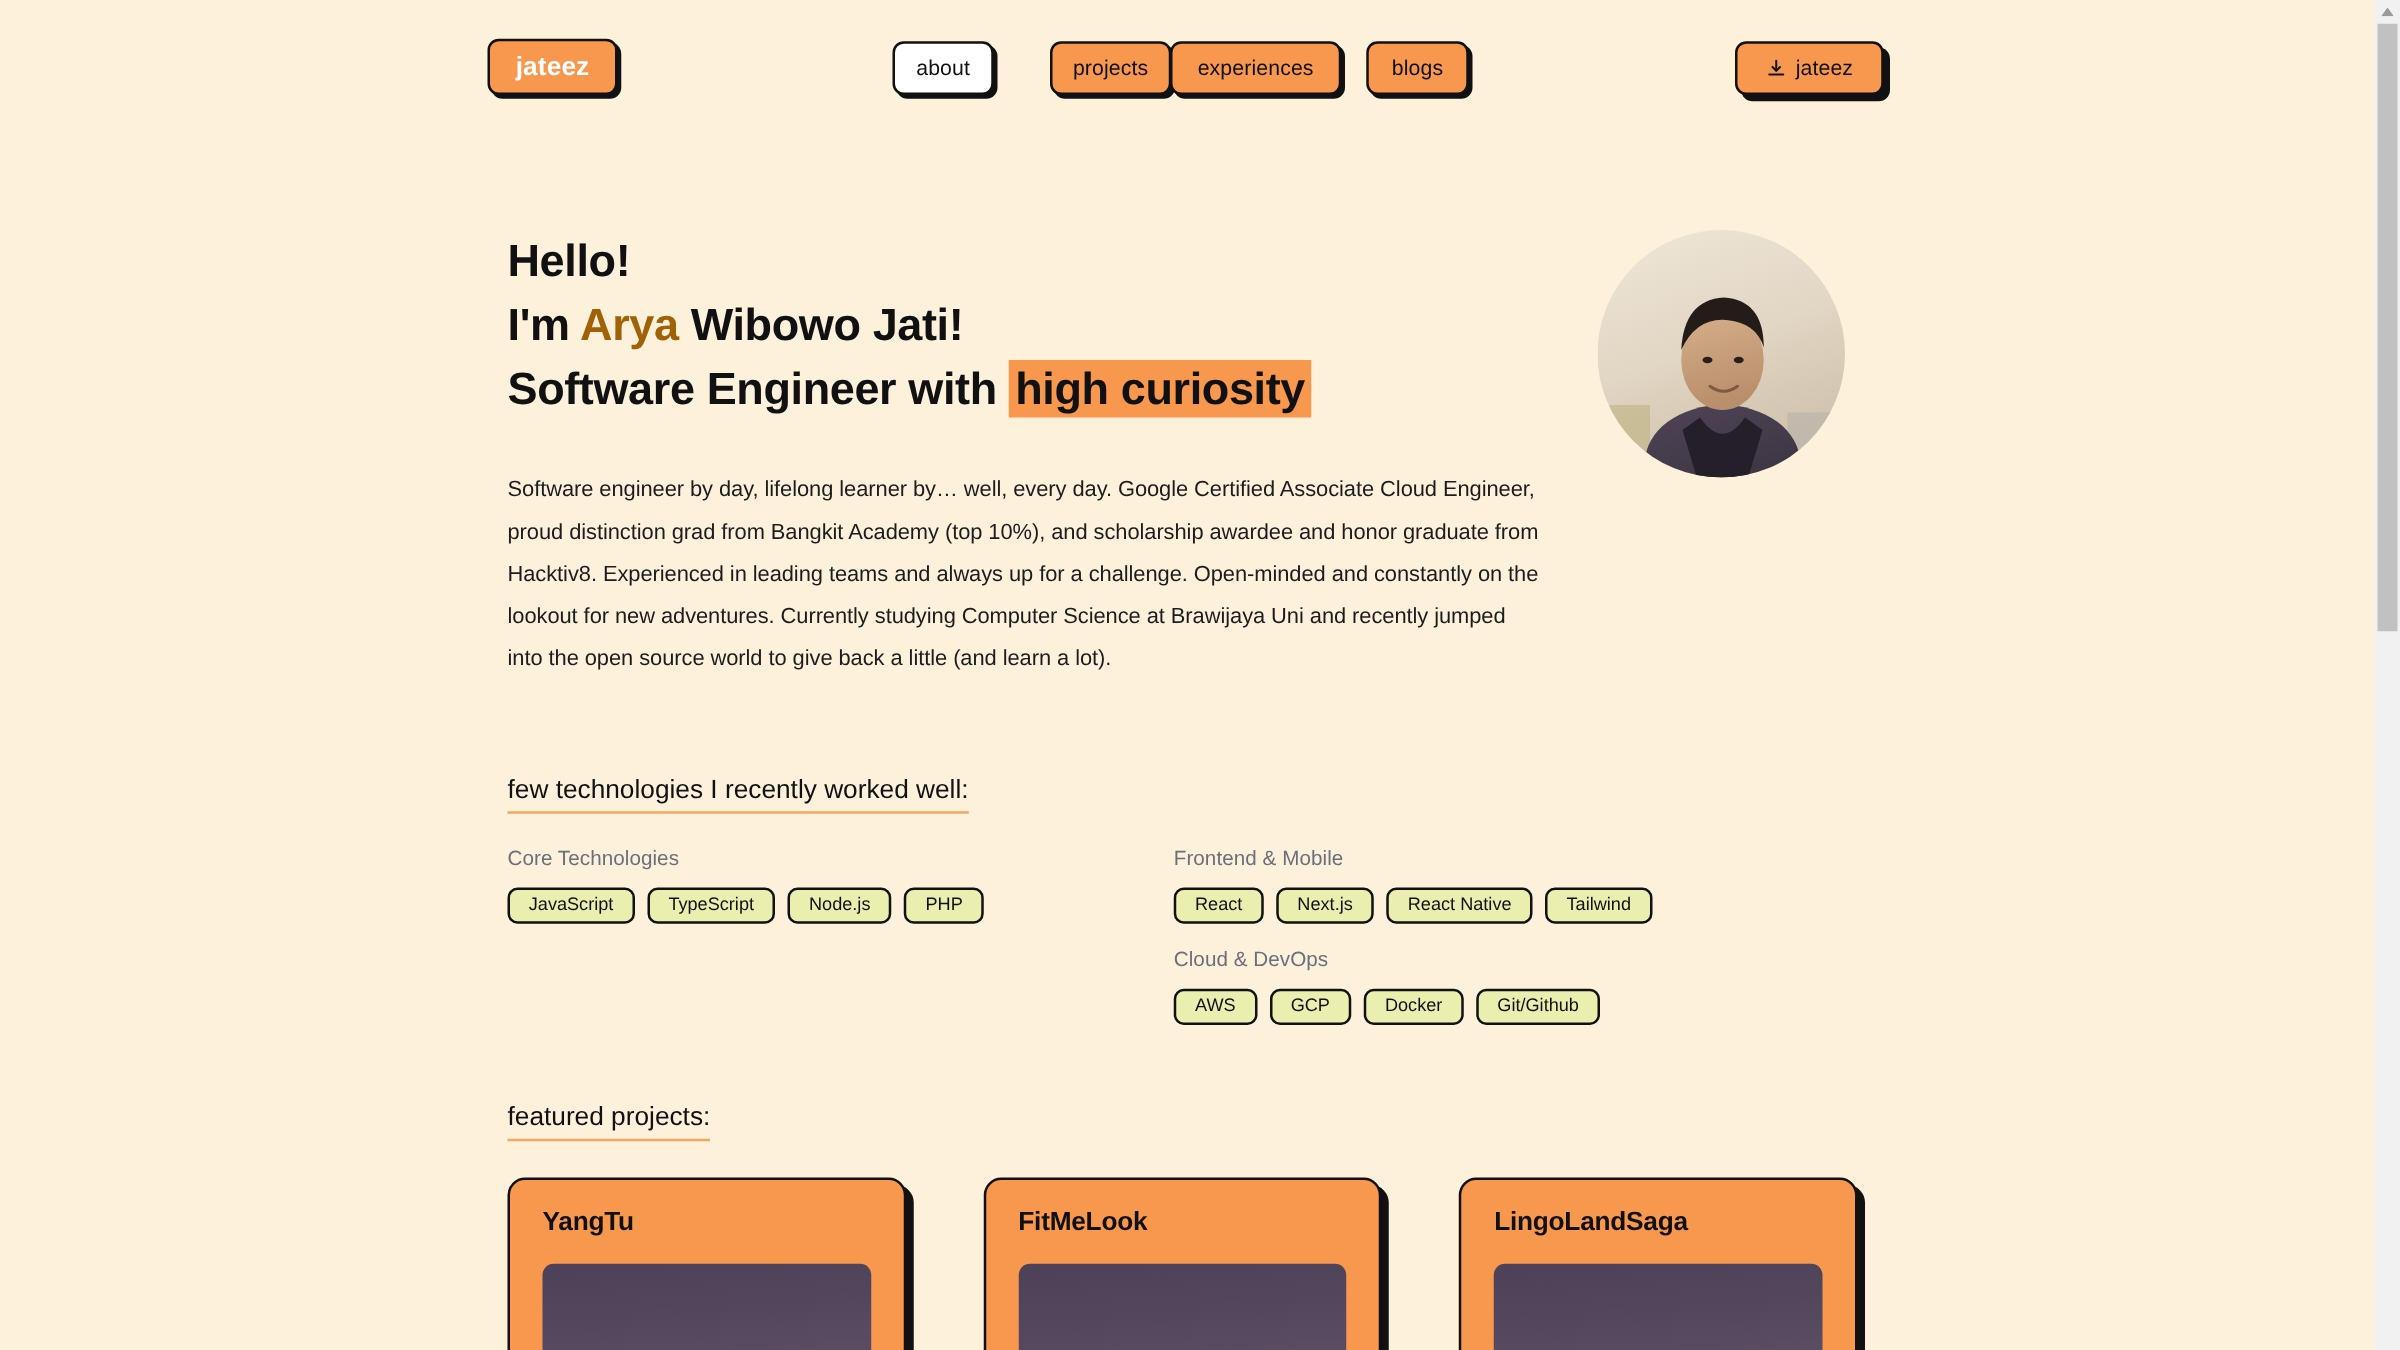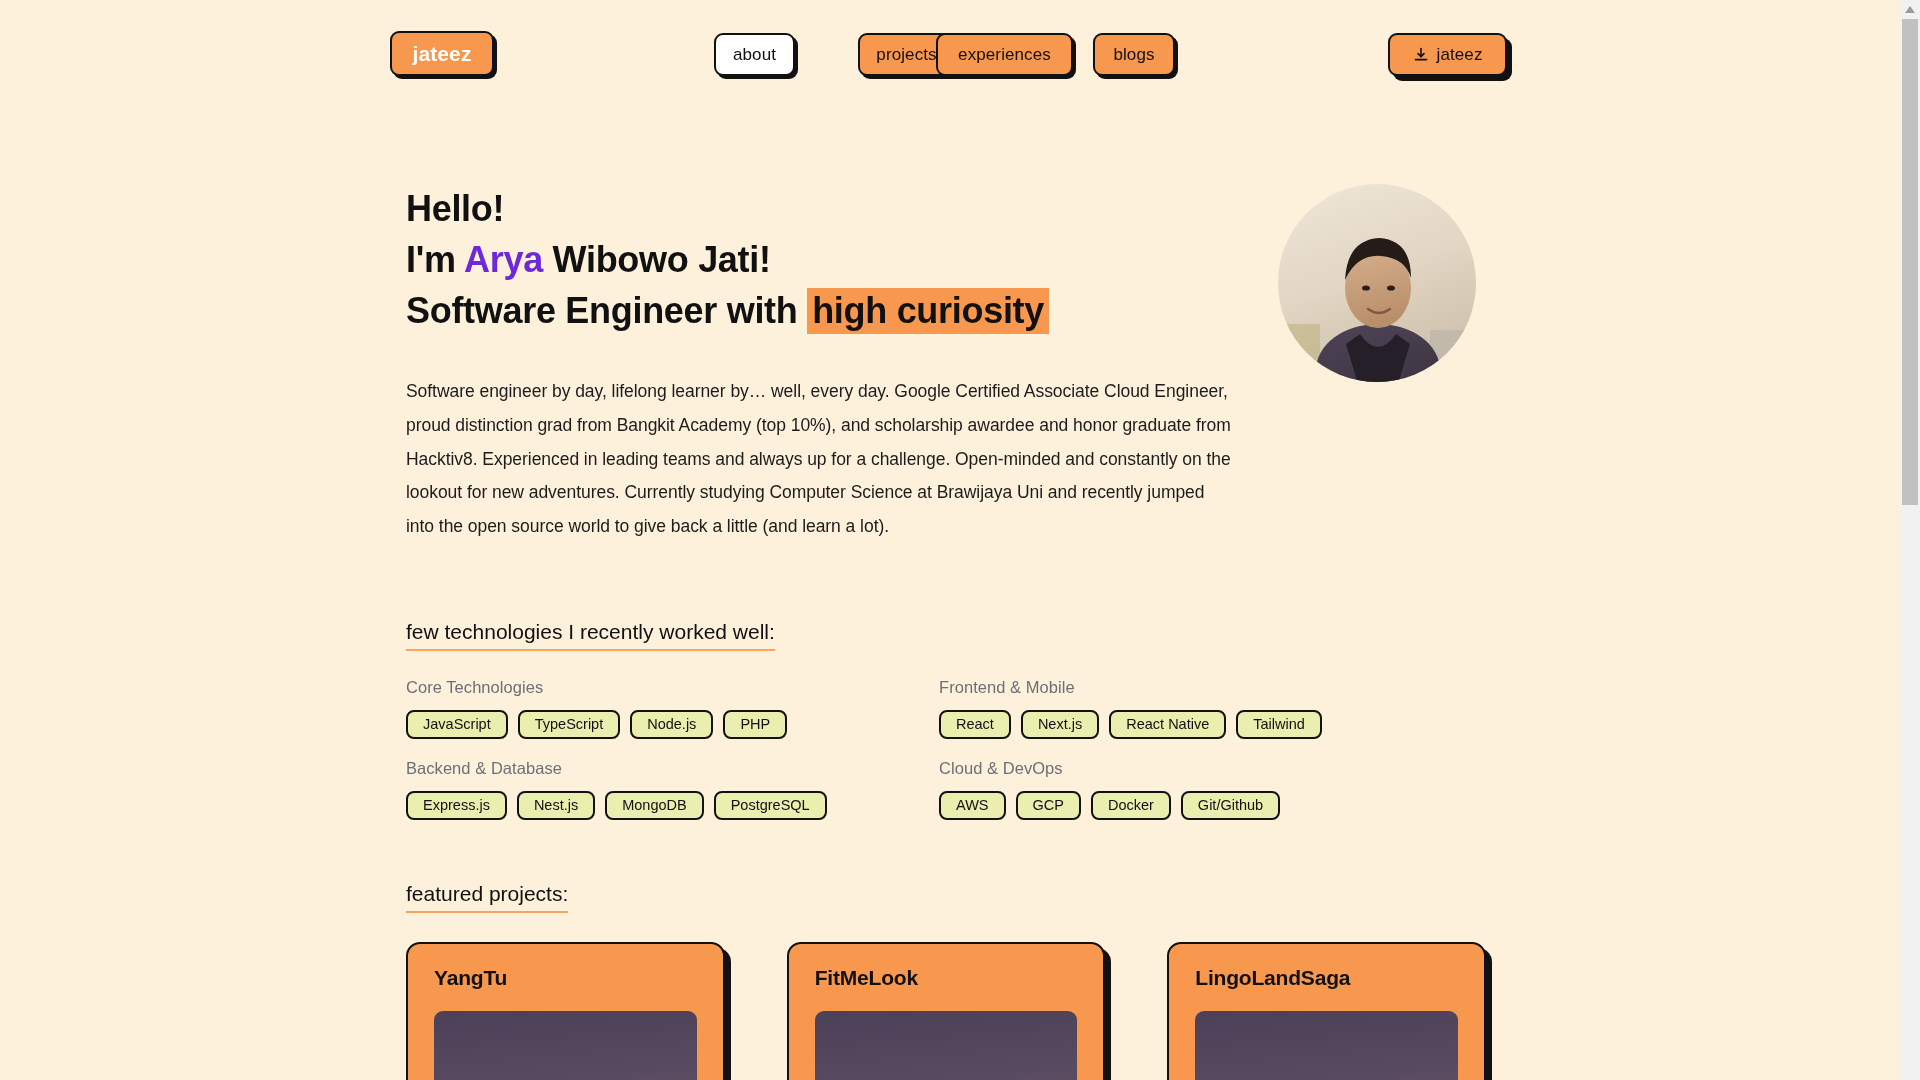--- a/index.html
+++ b/index.html
@@ -67,7 +67,7 @@
   }
 
   .nav-about   { left: 714px; top: 33px; width: 81px;  height: 43px; background: #ffffff; }
-  .nav-projects{ left: 858px; top: 33px; width: 97px;  height: 43px; }
+  .nav-projects{ left: 840px; top: 33px; width: 97px;  height: 43px; }
   .nav-exp     { left: 936px; top: 33px; width: 137px; height: 43px; }
   .nav-blogs   { left: 1093px;top: 33px; width: 82px;  height: 43px; }
 

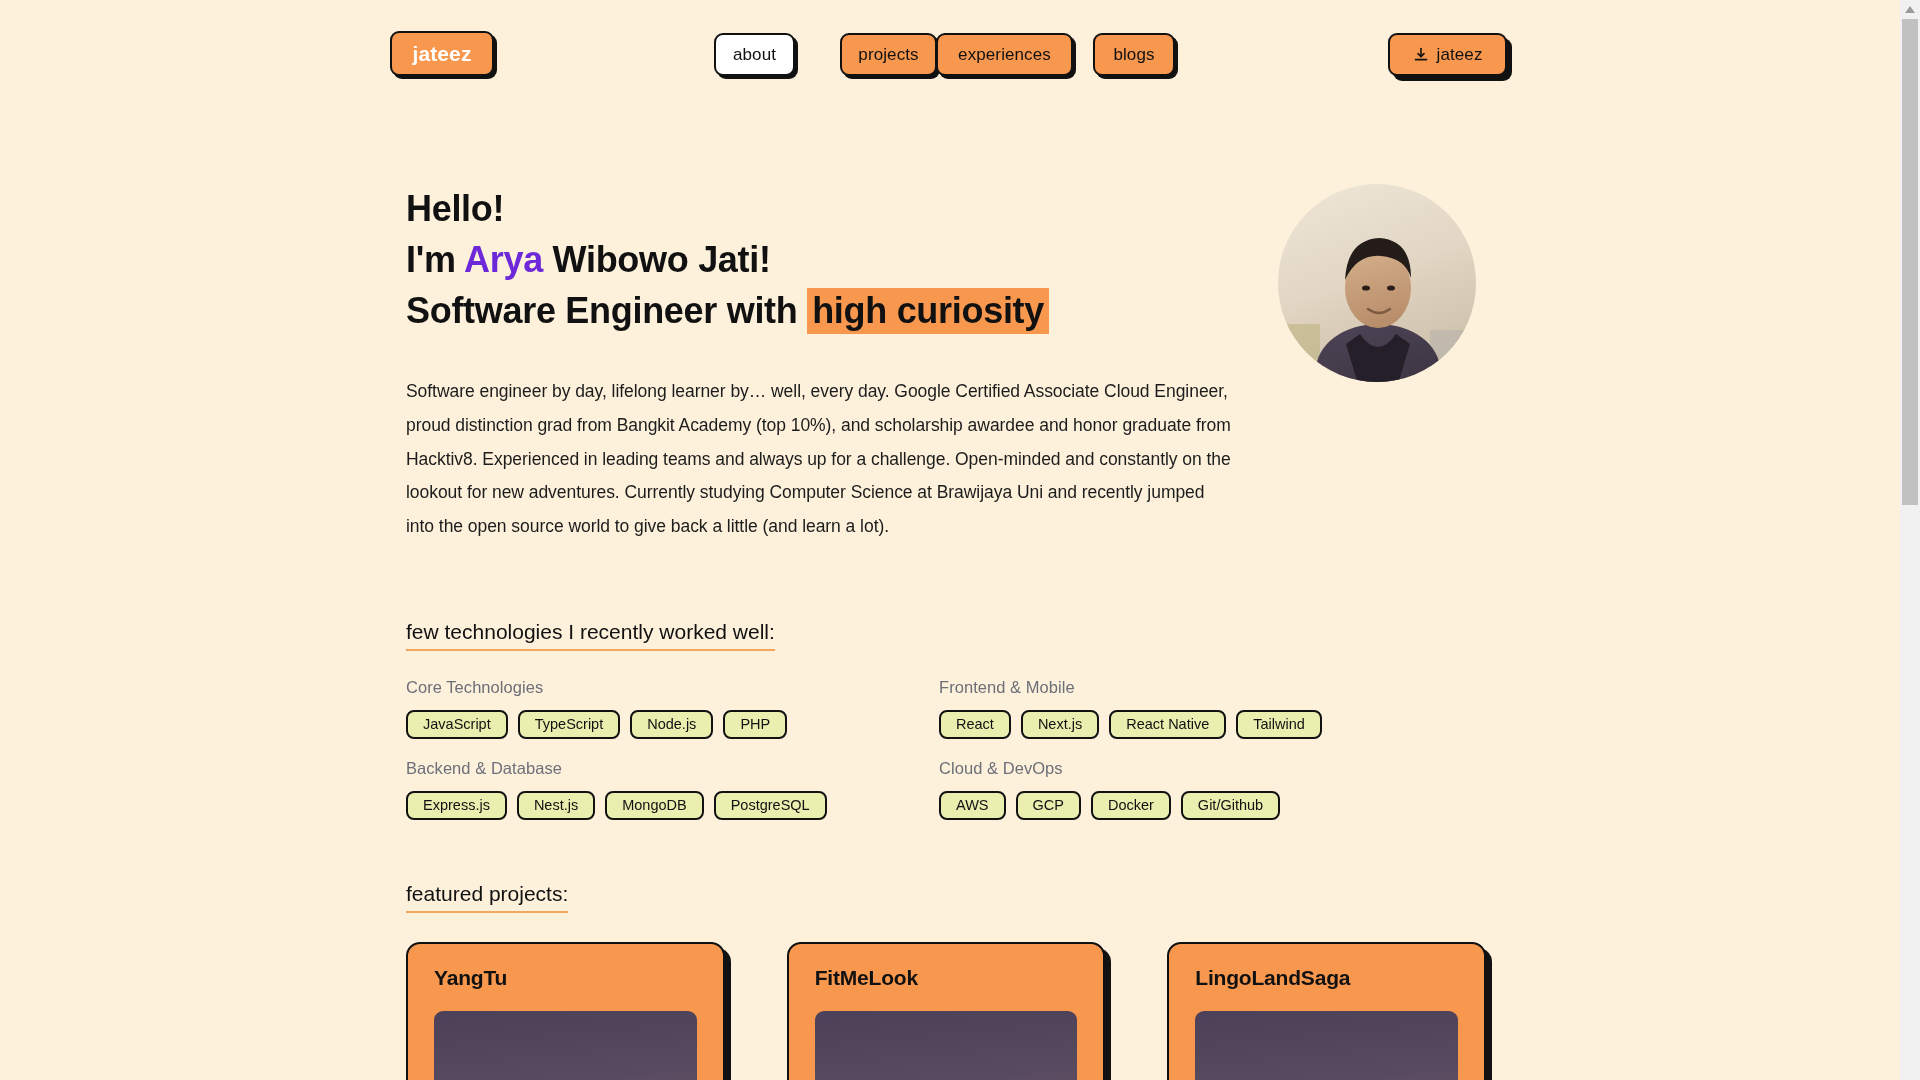--- a/index.html
+++ b/index.html
@@ -91,7 +91,7 @@
     color: #111111;
     white-space: nowrap;
   }
-  .accent-name { color: #6d28d9; }
+  .accent-name { color: #a16207; }
   .hl {
     background: #f8984e;
     padding: 2px 5px 3px 5px;

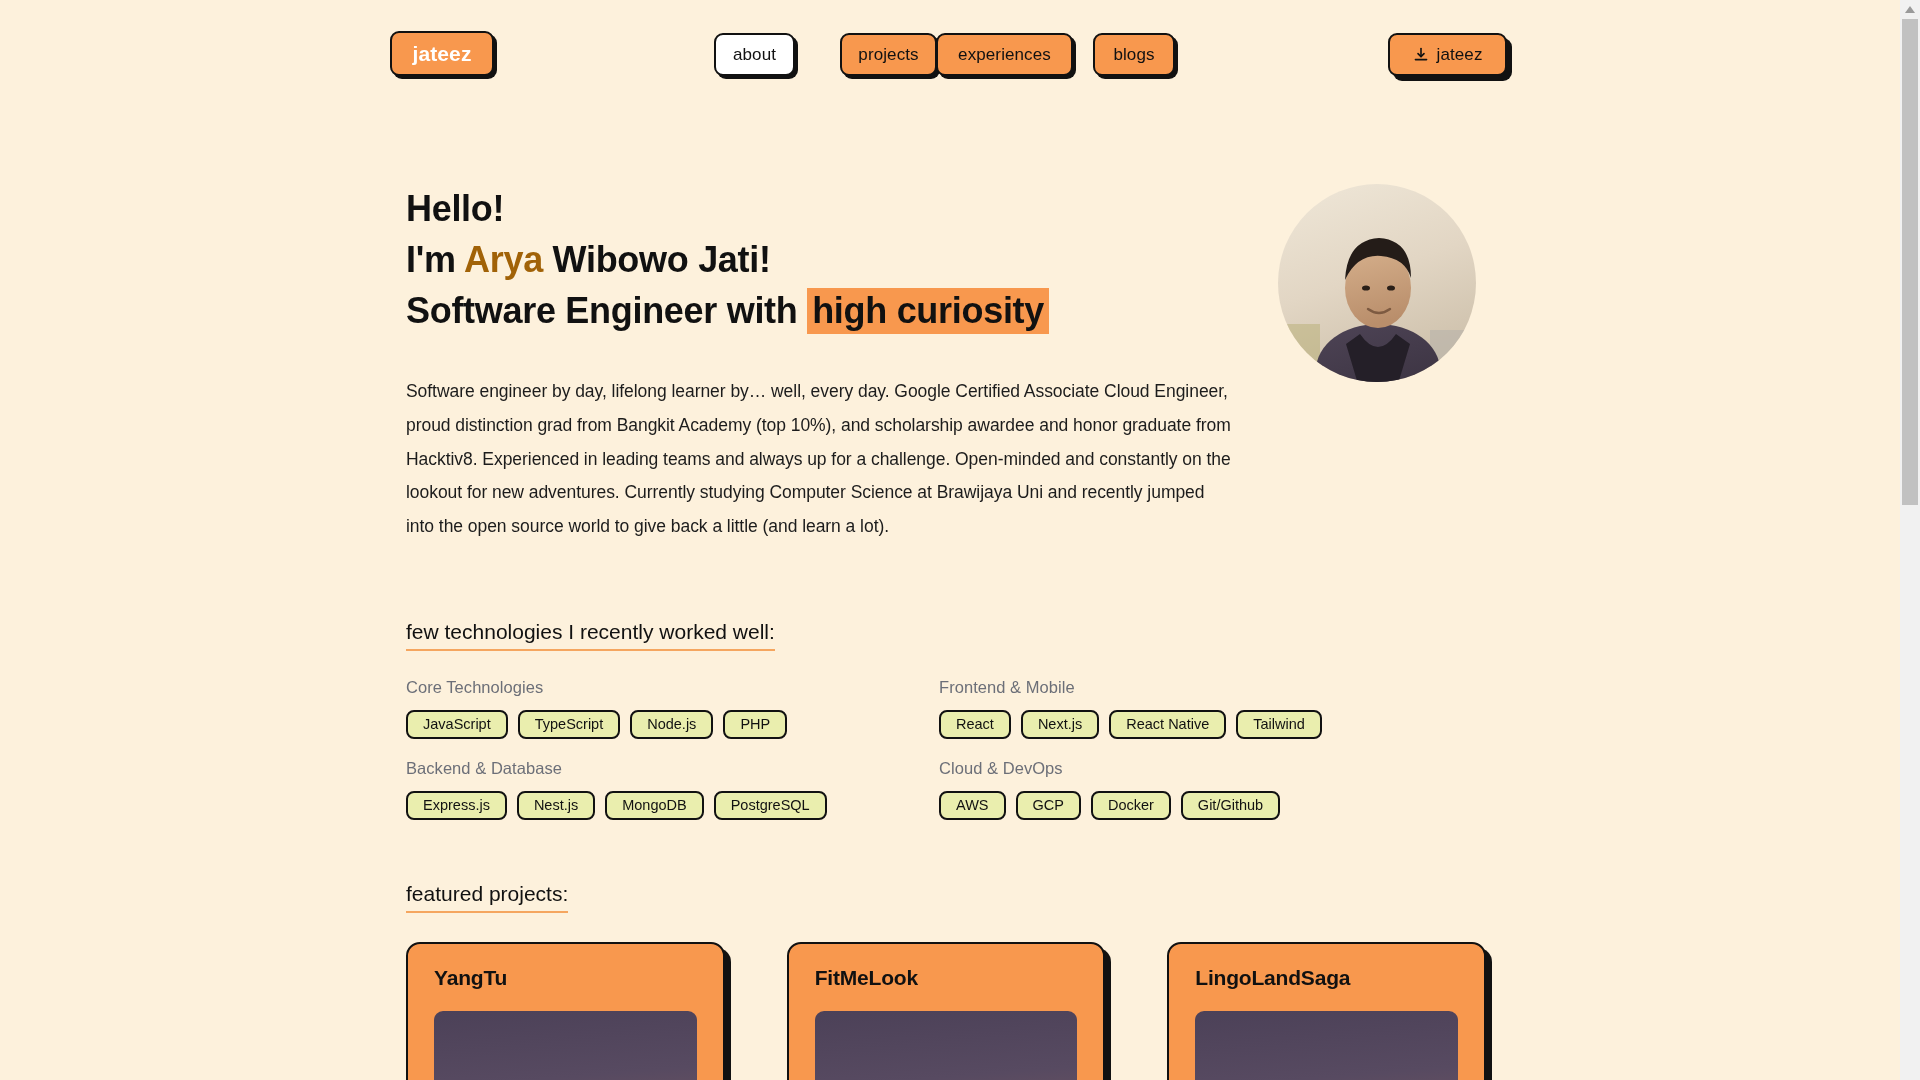--- a/index.html
+++ b/index.html
@@ -315,15 +315,6 @@
         </div>
       </div>
 
-      <div class="tech-group">
-        <div class="tech-group-label">Backend &amp; Database</div>
-        <div class="chip-row">
-          <span class="chip">Express.js</span>
-          <span class="chip">Nest.js</span>
-          <span class="chip">MongoDB</span>
-          <span class="chip">PostgreSQL</span>
-        </div>
-      </div>
     </div>
 
     <div class="tech-col-r">

